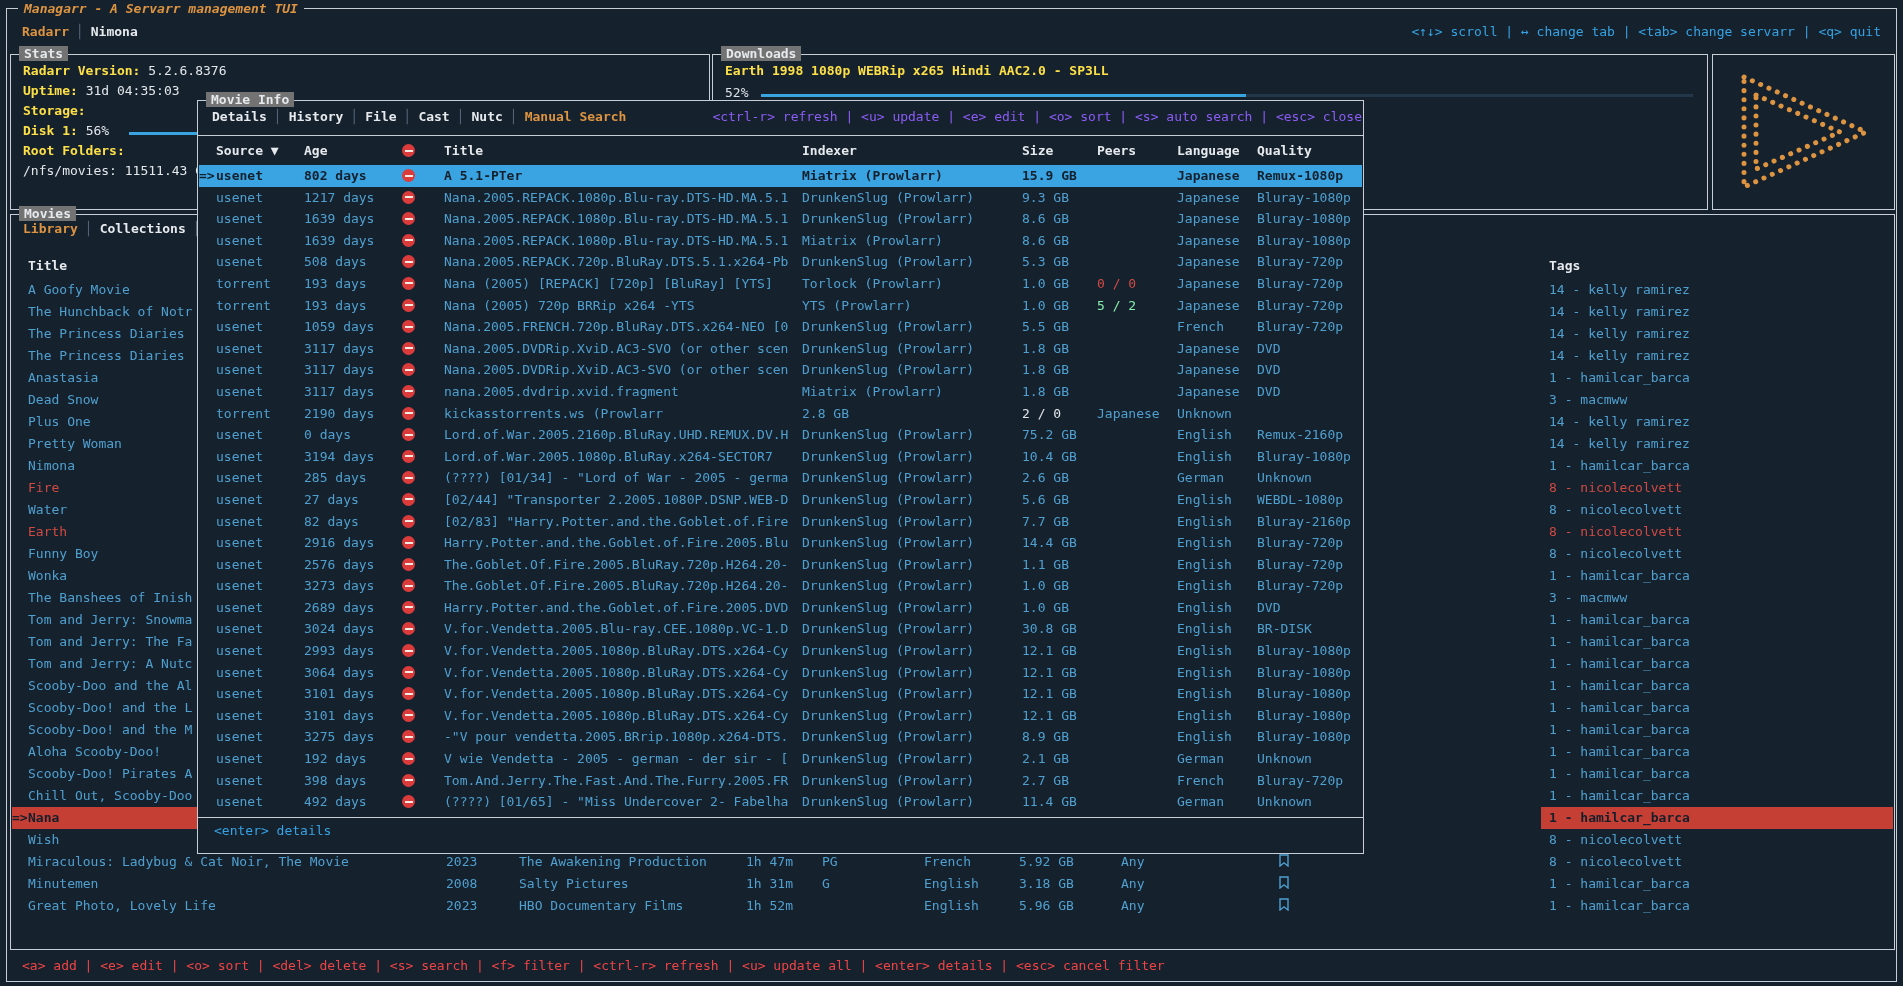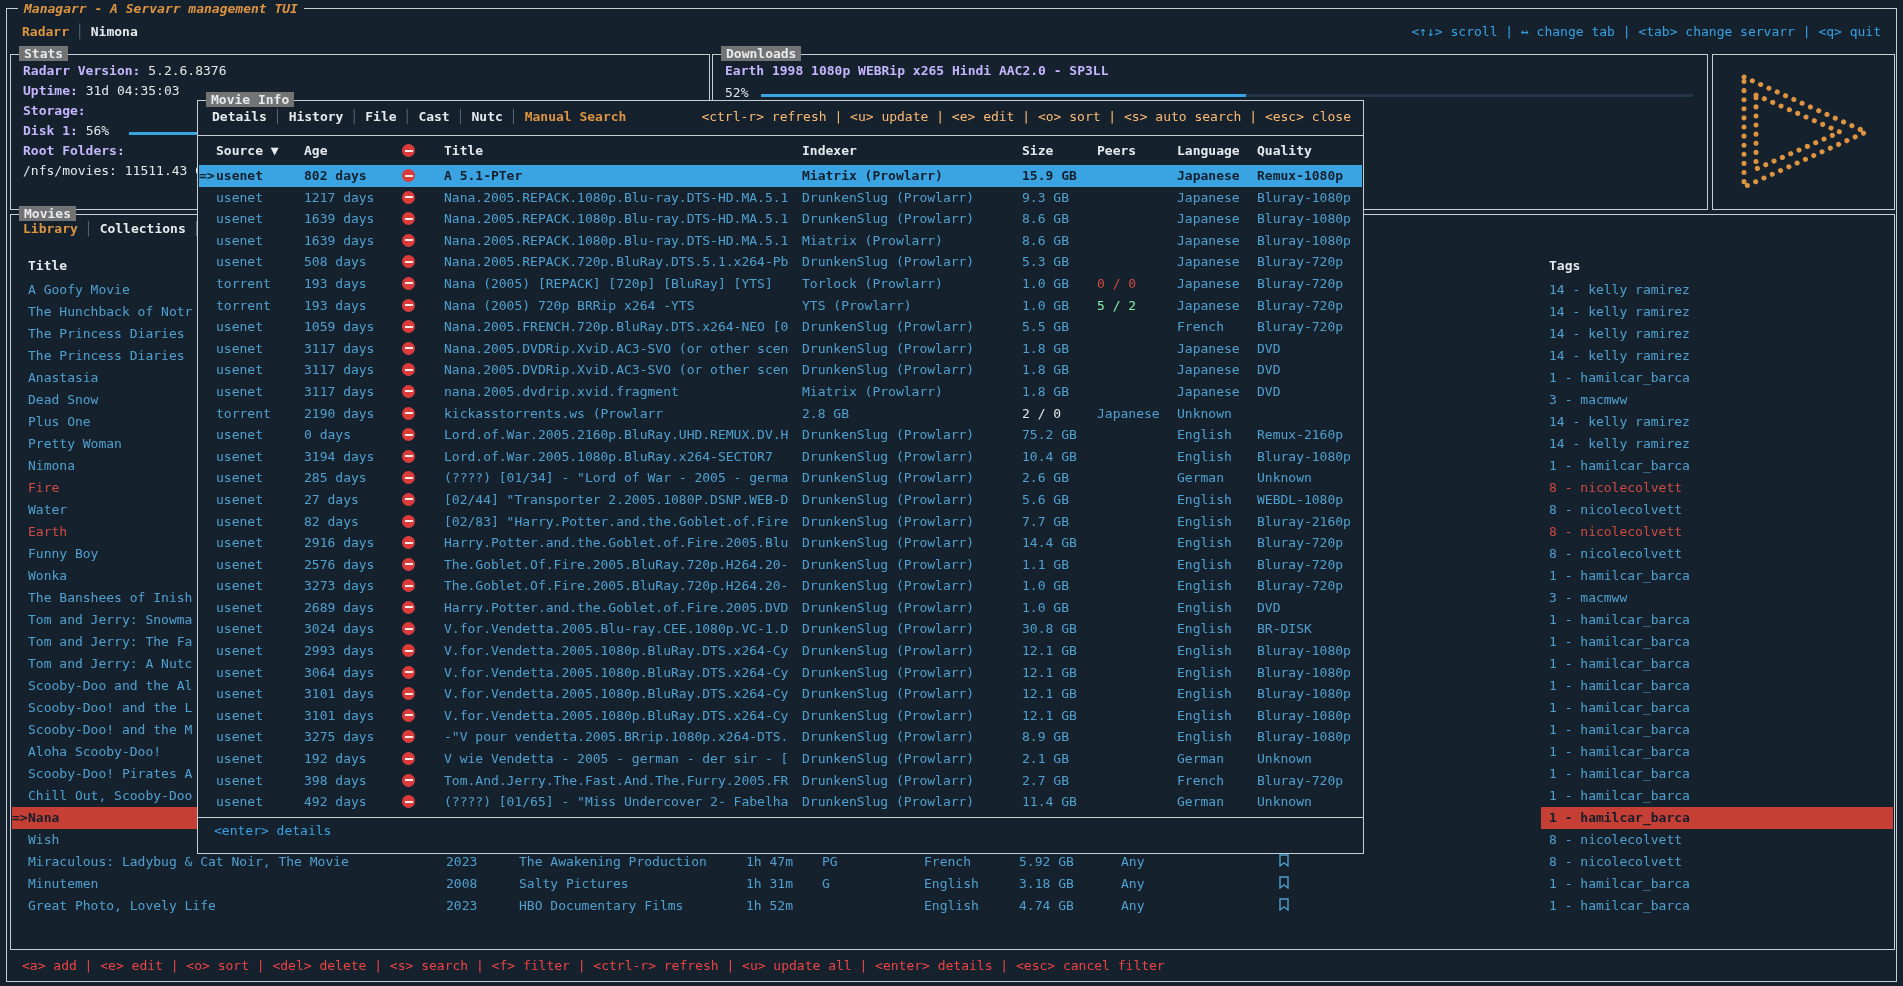--- a/index.html
+++ b/index.html
@@ -25,7 +25,7 @@
   
   #stats{left:10px;top:54px;width:698px;height:154px}
   .s-line{position:absolute;left:12px;white-space:nowrap}
-  .lbl{font-weight:bold;color:#c4b5fd}
+  .lbl{font-weight:bold;color:#fde047}
   .val{color:#e2e7ea}
   .gauge{position:absolute;height:3px;background:#24364a}
   .gauge-fill{display:block;height:100%;background:#38a5e1}

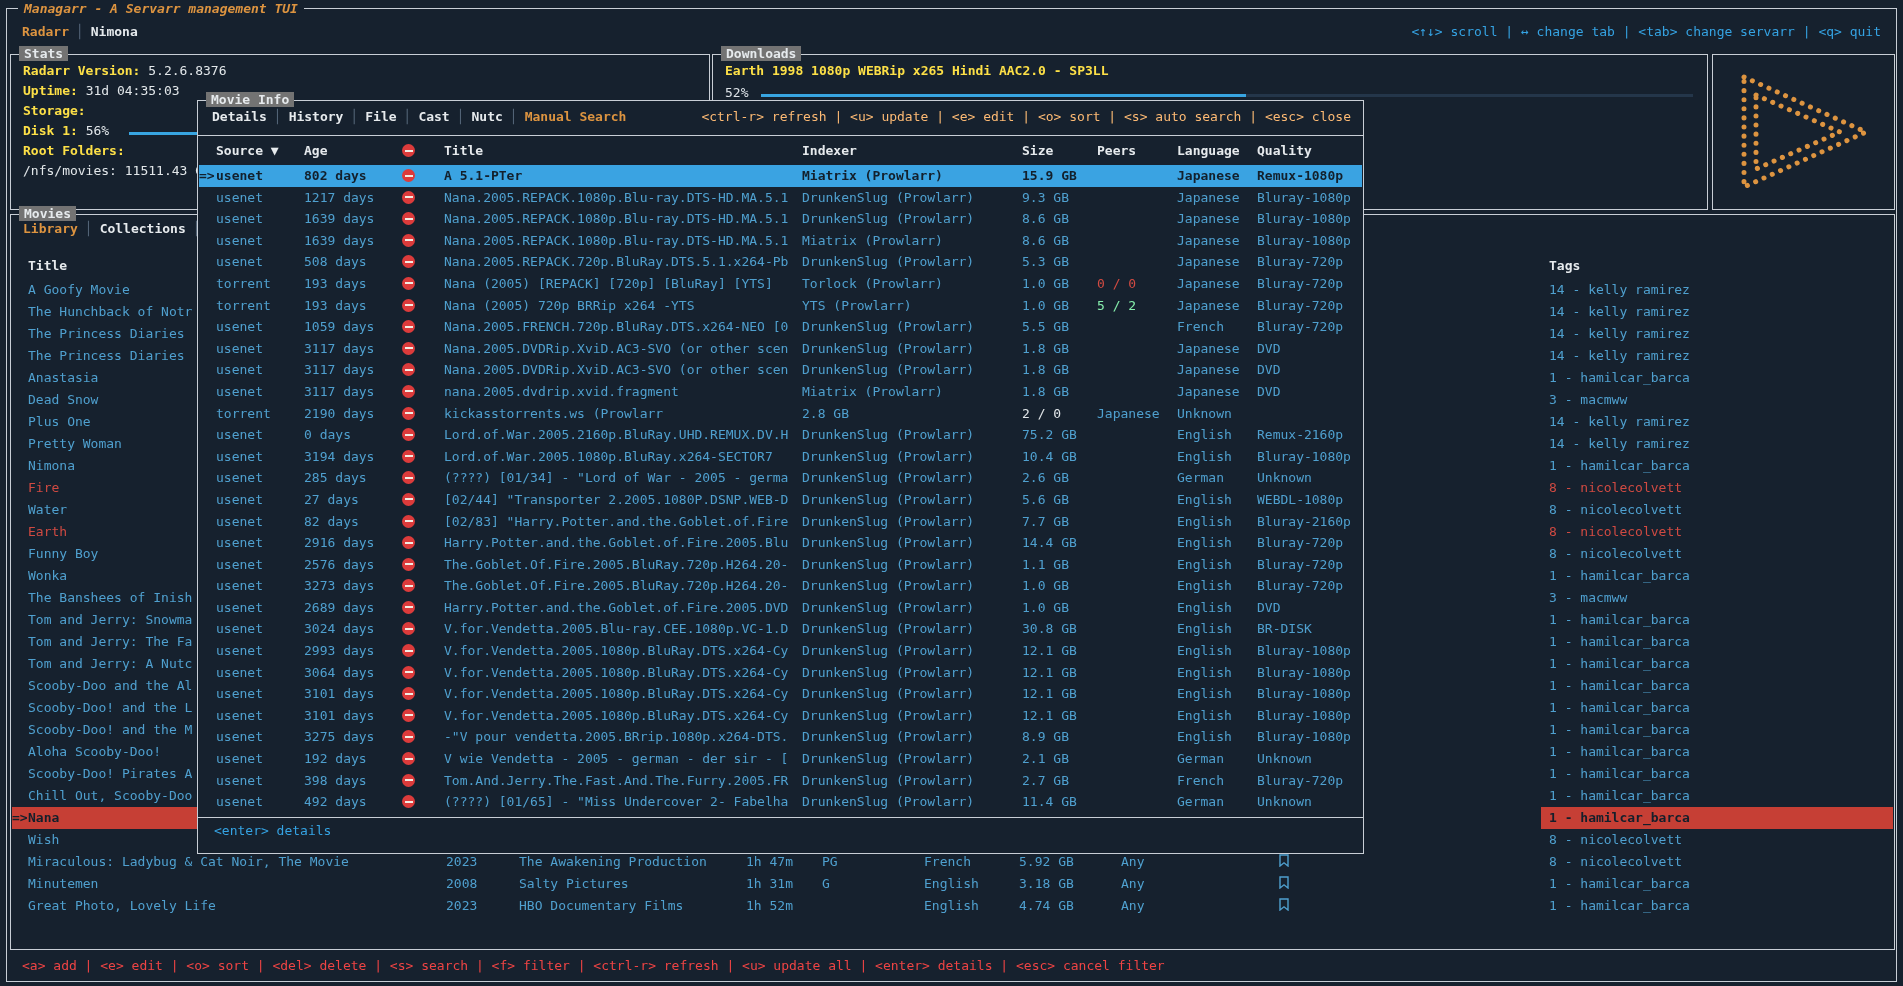--- a/index.html
+++ b/index.html
@@ -52,7 +52,7 @@
   
   #modal{left:197px;top:100px;width:1165px;height:752px;z-index:5}
   #modal-tabs{position:absolute;top:8px;left:14px;white-space:nowrap}
-  .modal-help{position:absolute;top:8px;right:12px;color:#fdba74;white-space:nowrap}
+  .modal-help{position:absolute;top:8px;right:1px;color:#8b5cf6;white-space:nowrap}
   .m-hline{position:absolute;left:0;right:0;border-top:1px solid #c8ced6}
   .t-grid{display:grid;grid-template-columns:17px 88px 98px 42px 358px 220px 75px 80px 80px 1fr;align-items:center}
   .t-header{position:absolute;top:42px;left:1px;right:1px;height:22px;font-weight:bold;color:#e6eaed}

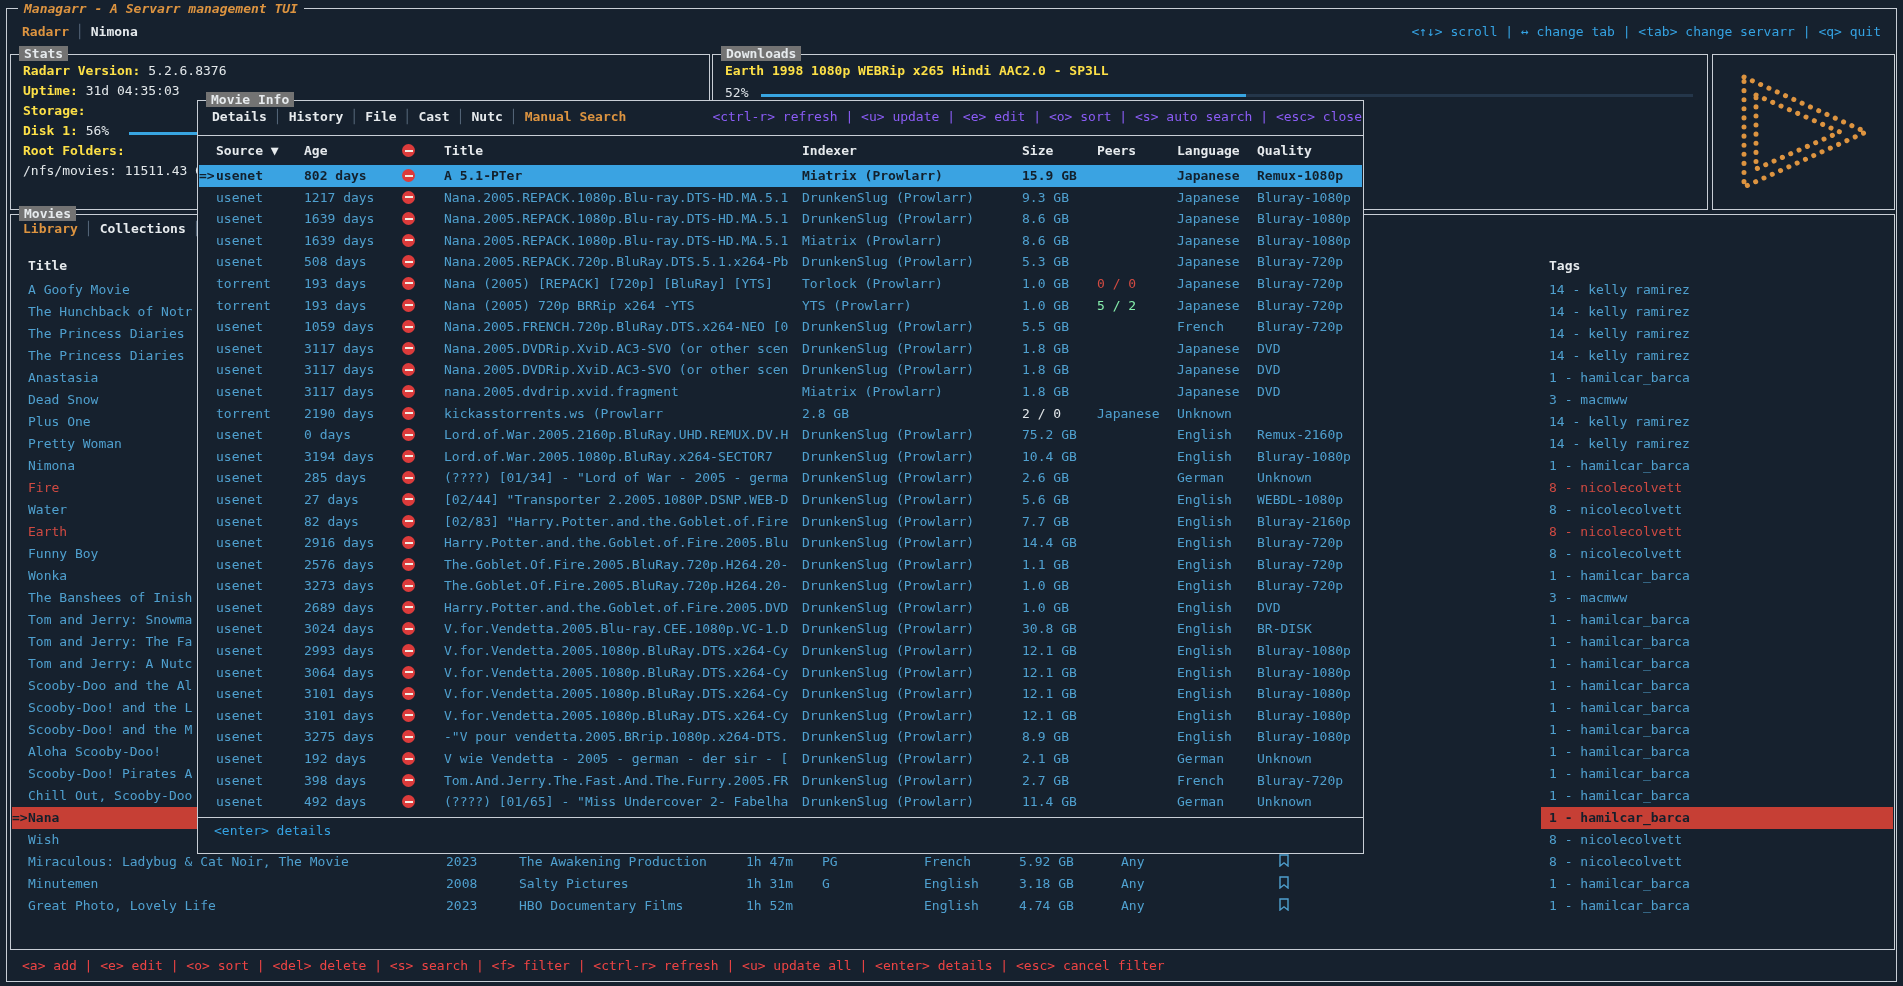--- a/index.html
+++ b/index.html
@@ -520,7 +520,7 @@
         <span class="mc mc-runtime">1h 52m</span>
         <span class="mc mc-rating"></span>
         <span class="mc mc-language">English</span>
-        <span class="mc mc-size">4.74 GB</span>
+        <span class="mc mc-size">5.96 GB</span>
         <span class="mc mc-profile">Any</span>
         <span class="mc mc-monitored"><span class="mon-wrap"><svg width="10" height="13" viewBox="0 0 10 13">
               <path d="M1 1 h8 v11 L5 8.8 1 12 Z" fill="none" stroke="#4fa0cf" stroke-width="1.4"></path>

